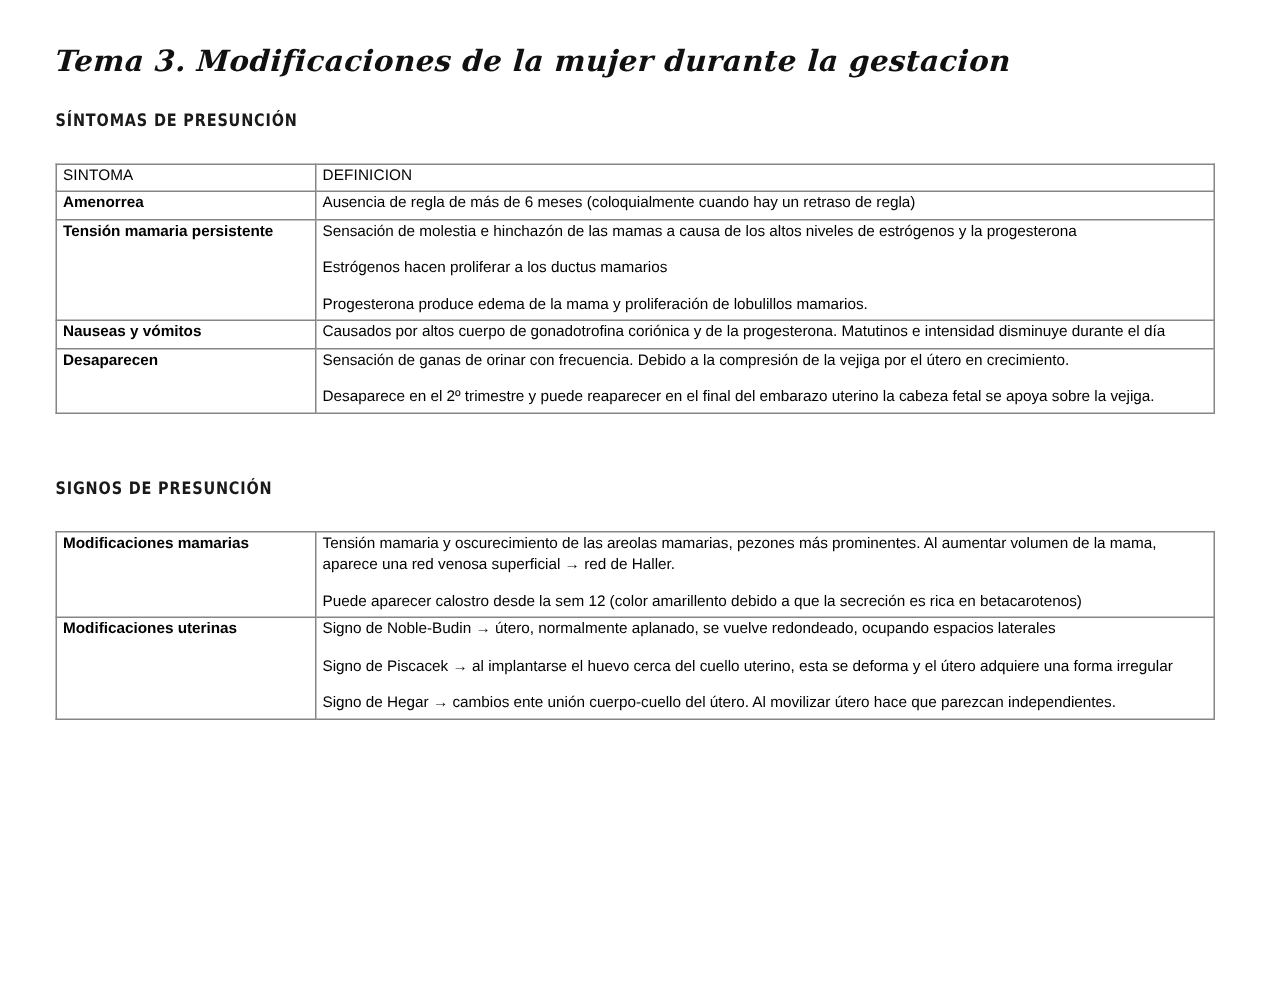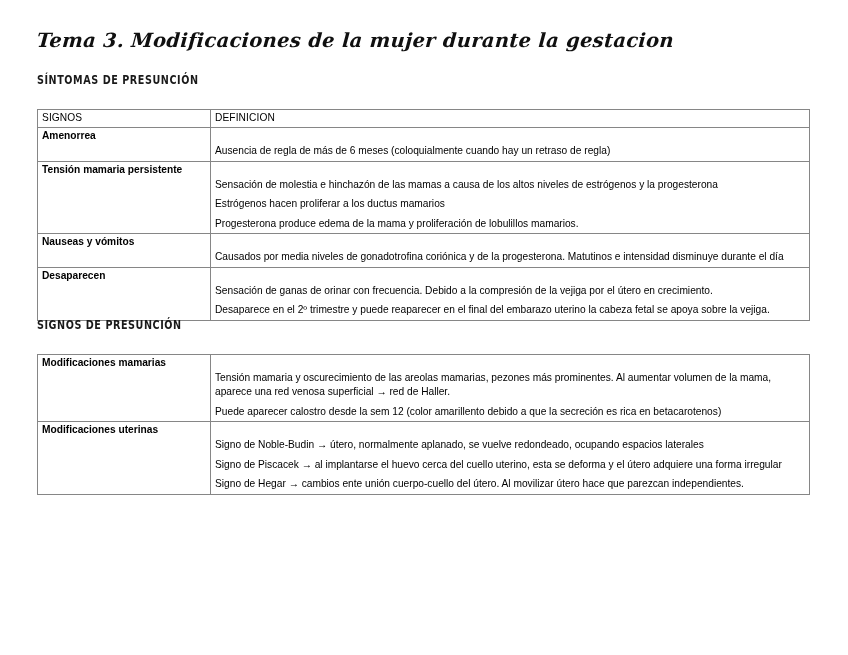--- a/index.html
+++ b/index.html
@@ -100,7 +100,7 @@
       </colgroup>
     <tbody>
       <tr class="hdr">
-        <td>SIGNOS</td>
+        <td>SINTOMA</td>
         <td>DEFINICION</td>
       </tr>
       <tr>

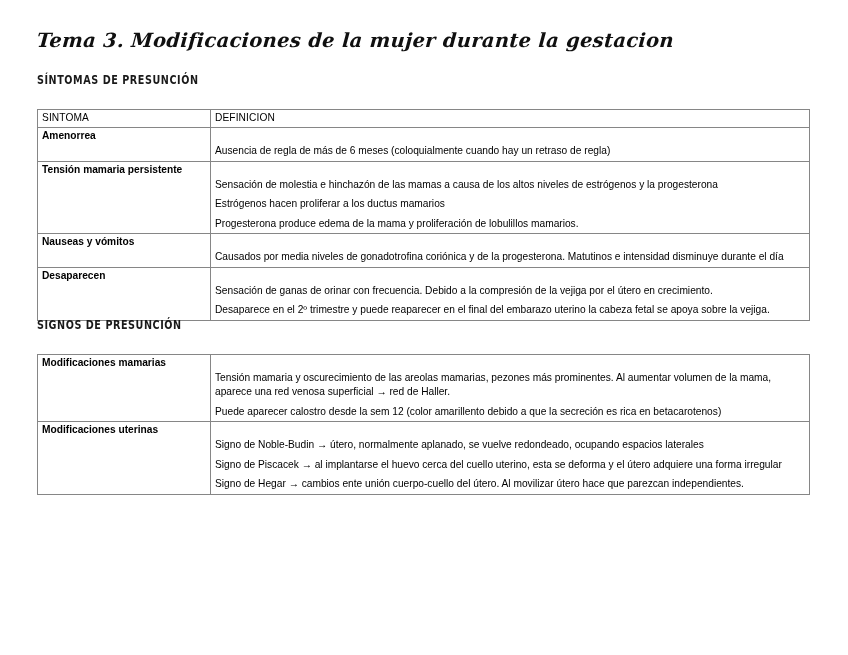--- a/index.html
+++ b/index.html
@@ -80,7 +80,7 @@
     font-weight: 400;
     letter-spacing: 0.1px;
   }
-  .cell-line { display: block; white-space: normal; margin-top: 15px; }
+  .cell-line { display: block; white-space: normal; }
   .cell-line + .cell-line { margin-top: 5px; }
   .term { white-space: normal; font-weight: bold; }
 </style>

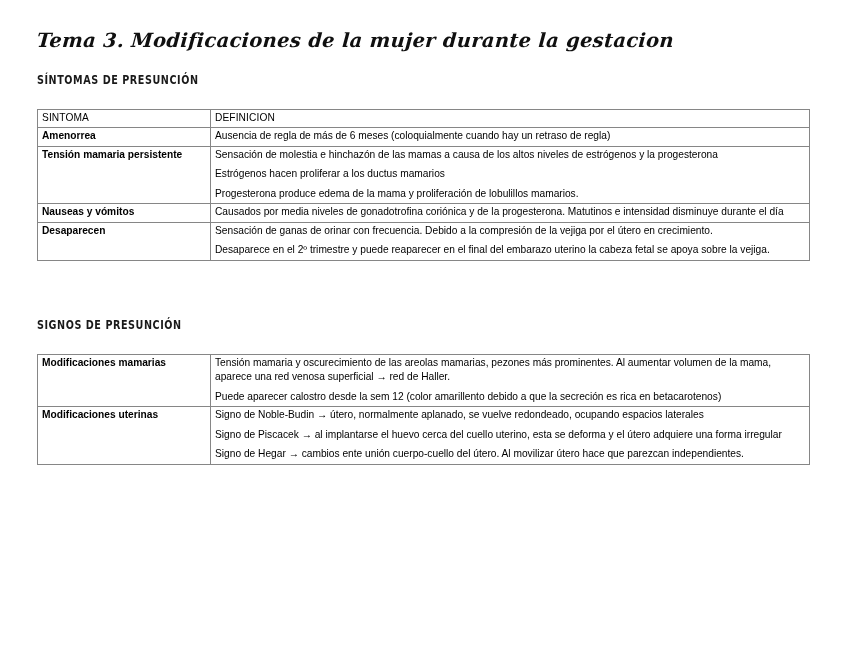--- a/index.html
+++ b/index.html
@@ -81,7 +81,7 @@
     letter-spacing: 0.1px;
   }
   .cell-line { display: block; white-space: normal; }
-  .cell-line + .cell-line { margin-top: 5px; }
+  .cell-line + .cell-line { margin-top: 10px; }
   .term { white-space: normal; font-weight: bold; }
 </style>
 </head>

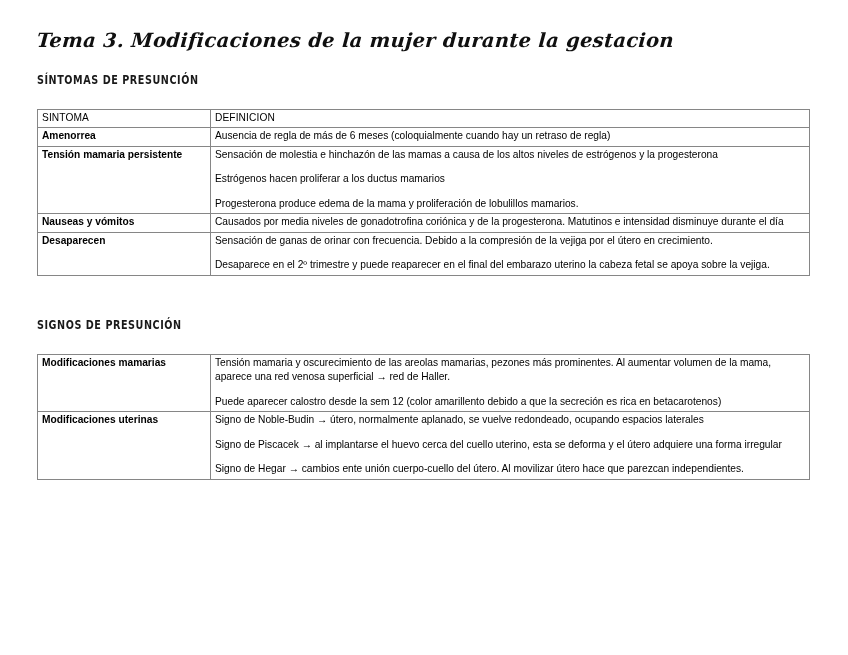--- a/index.html
+++ b/index.html
@@ -120,7 +120,7 @@
       <tr>
         <td class="term">Nauseas y vómitos</td>
         <td>
-          <span class="cell-line">Causados por media niveles de gonadotrofina coriónica y de la progesterona. Matutinos e intensidad disminuye durante el día</span>
+          <span class="cell-line">Causados por altos cuerpo de gonadotrofina coriónica y de la progesterona. Matutinos e intensidad disminuye durante el día</span>
         </td>
       </tr>
       <tr>

